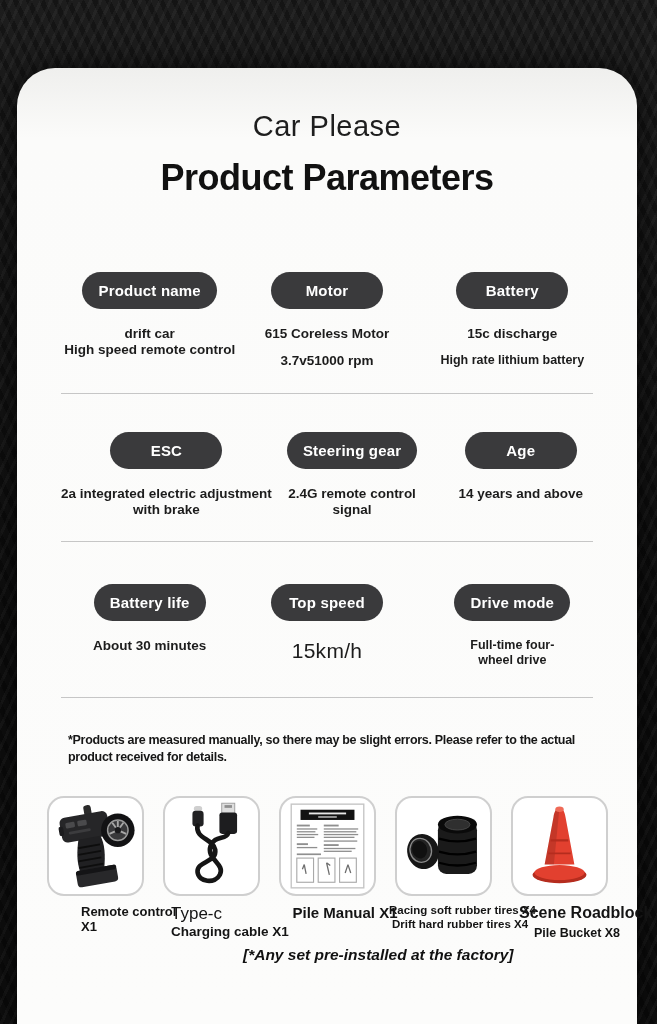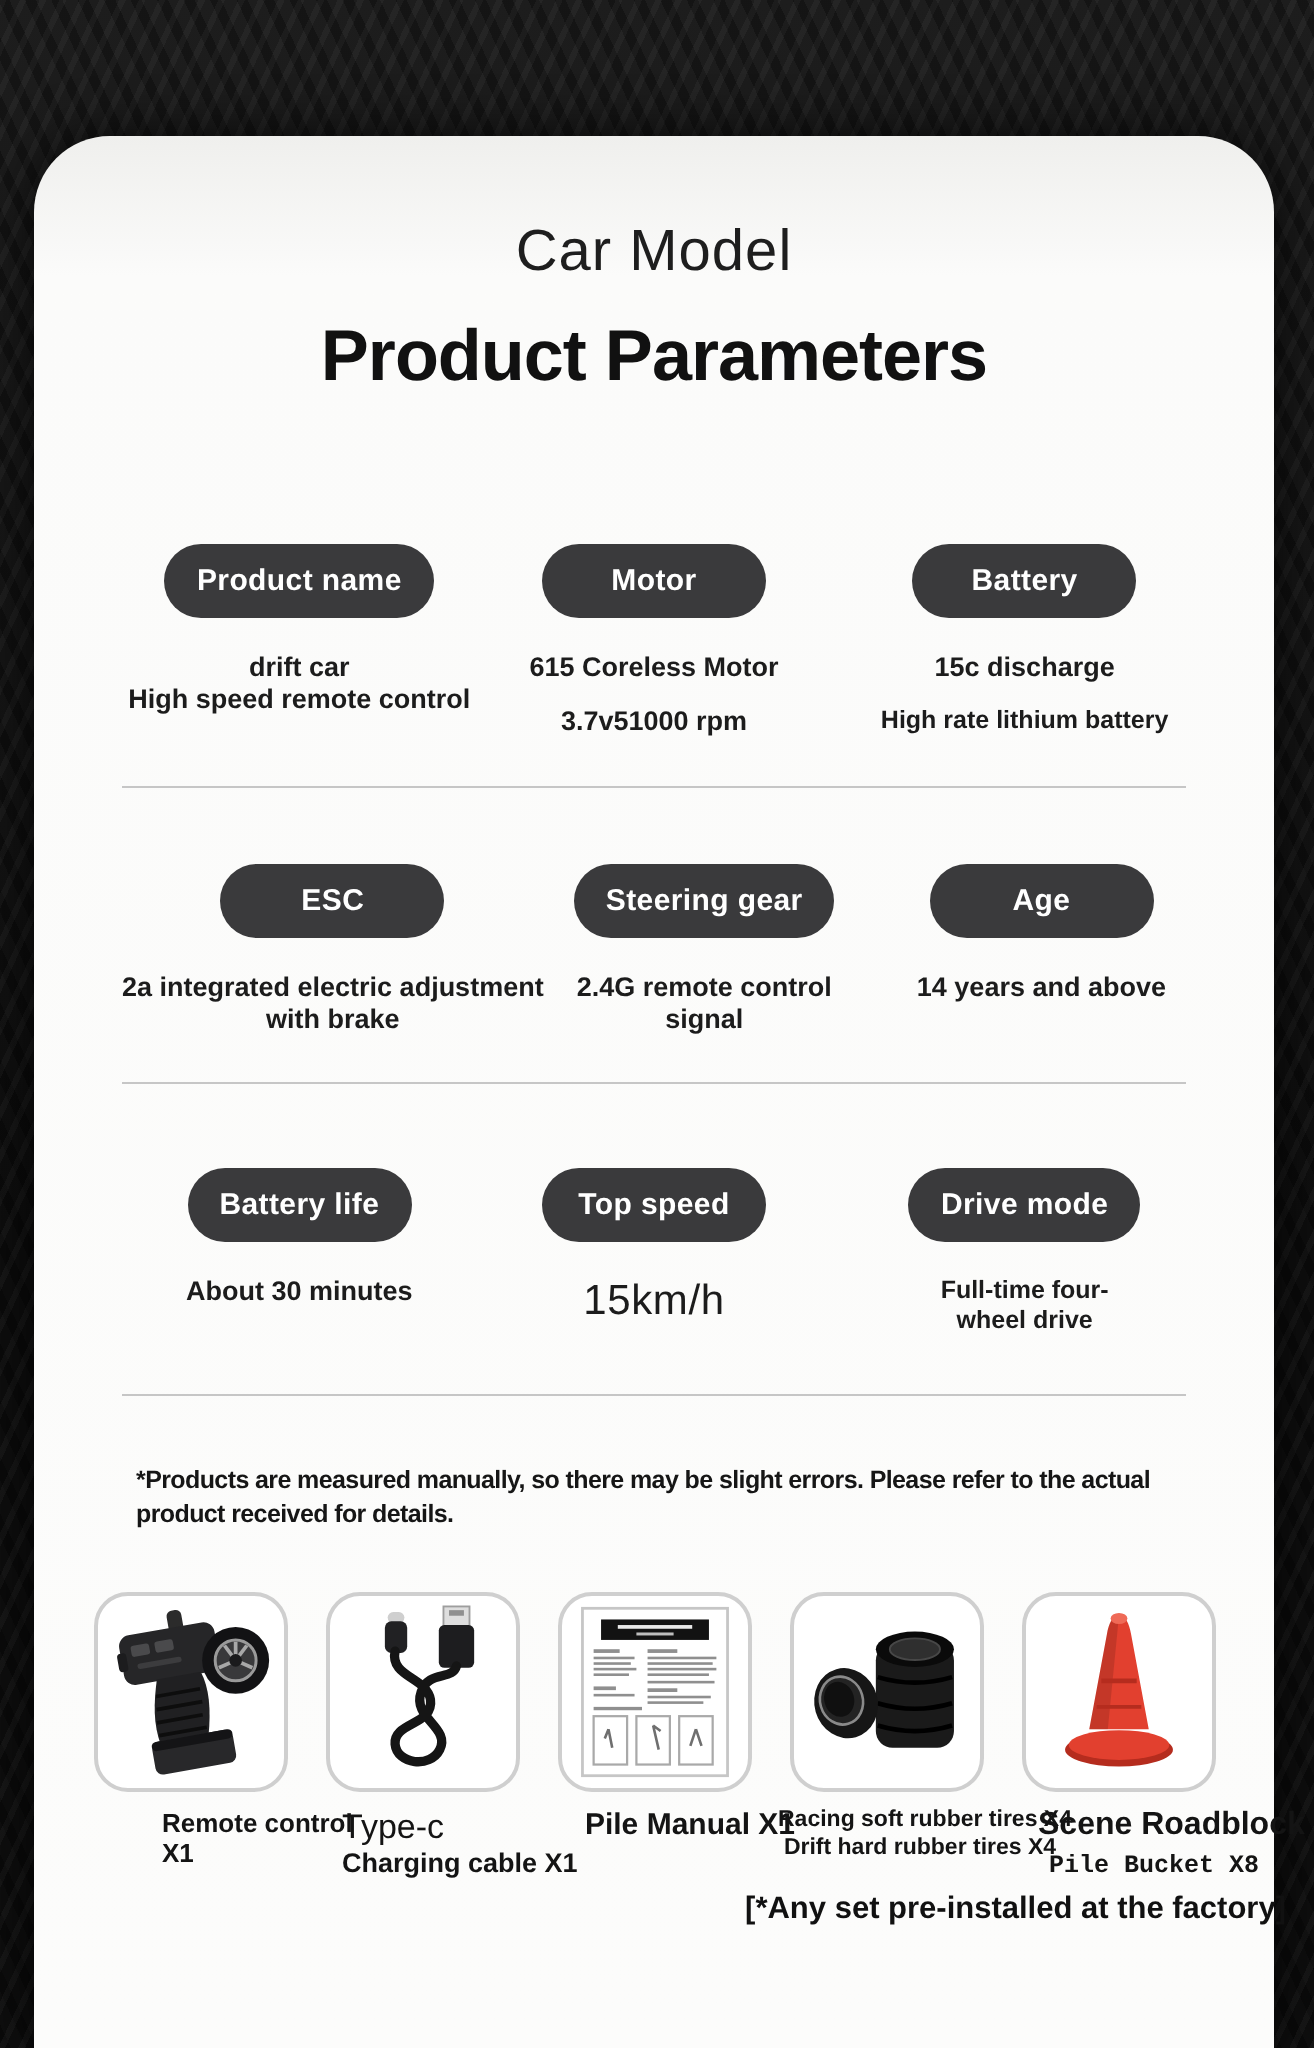--- a/index.html
+++ b/index.html
@@ -81,7 +81,7 @@
 
 <div class="page">
   <div class="card">
-    <div class="title-small">Car Model</div>
+    <div class="title-small">Car Please</div>
     <div class="title-main">Product Parameters</div>
 
     <div class="params">

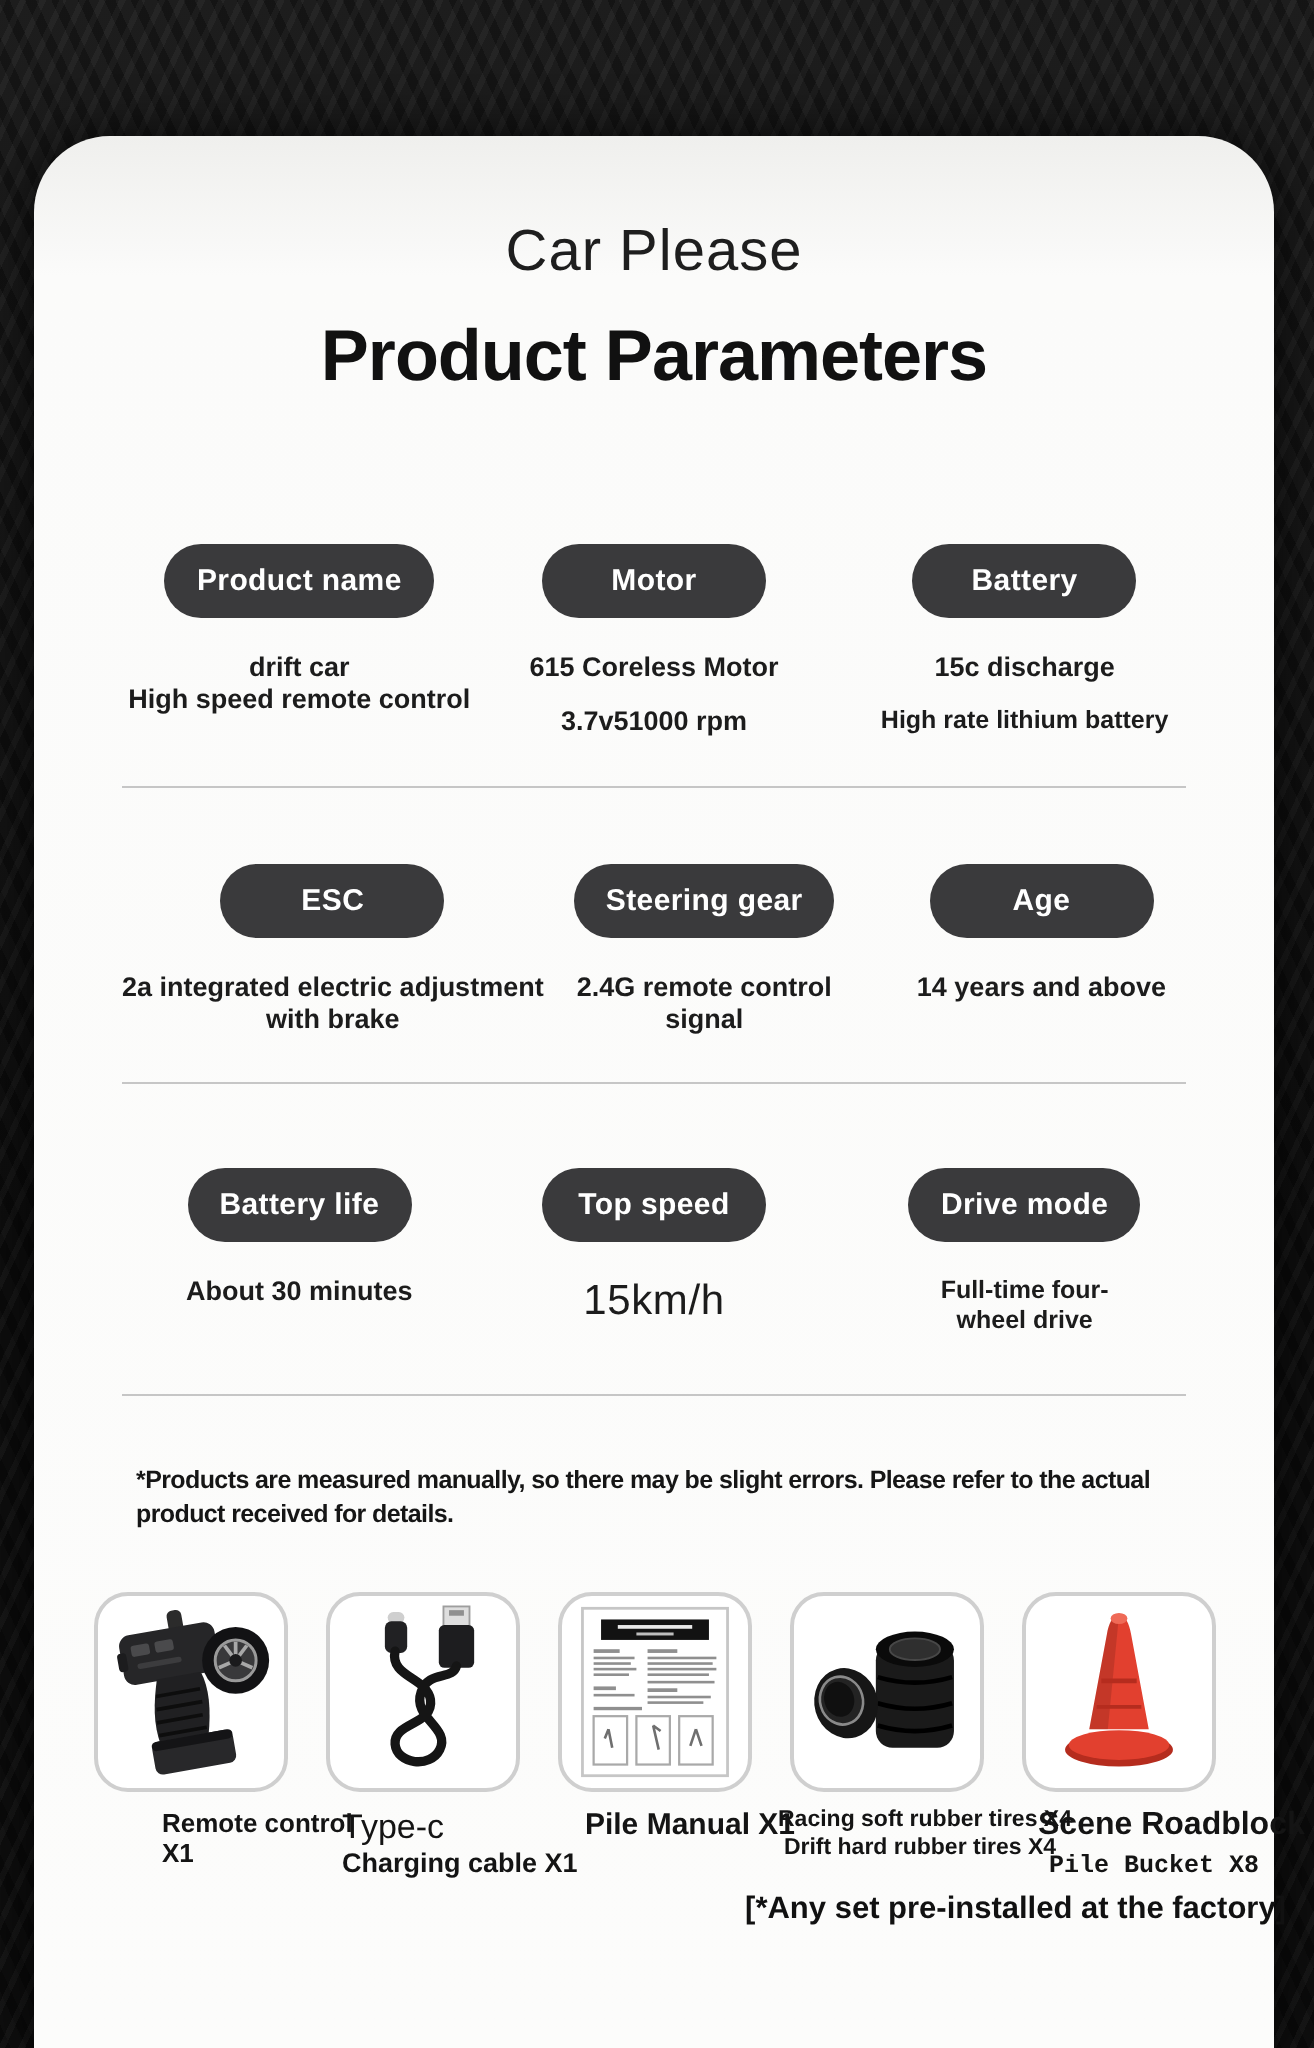--- a/index.html
+++ b/index.html
@@ -70,7 +70,7 @@
   .k-small-bold{text-align:center;width:176px;margin-left:-40px;font-weight:700;font-size:11.5px;}
   .k-mixed{text-align:center;width:150px;margin-left:-26px;font-weight:700;}
   .k-mixed .l0{font-size:16px;}
-  .k-mixed .l1{font-size:12.5px;margin-top:3px;font-family:Liberation Mono, monospace;}
+  .k-mixed .l1{font-size:12.5px;margin-top:3px;}
   .footnote{
     margin-top:5px;margin-left:196px;width:400px;text-align:right;
     font-size:15.5px;font-weight:700;color:#111;

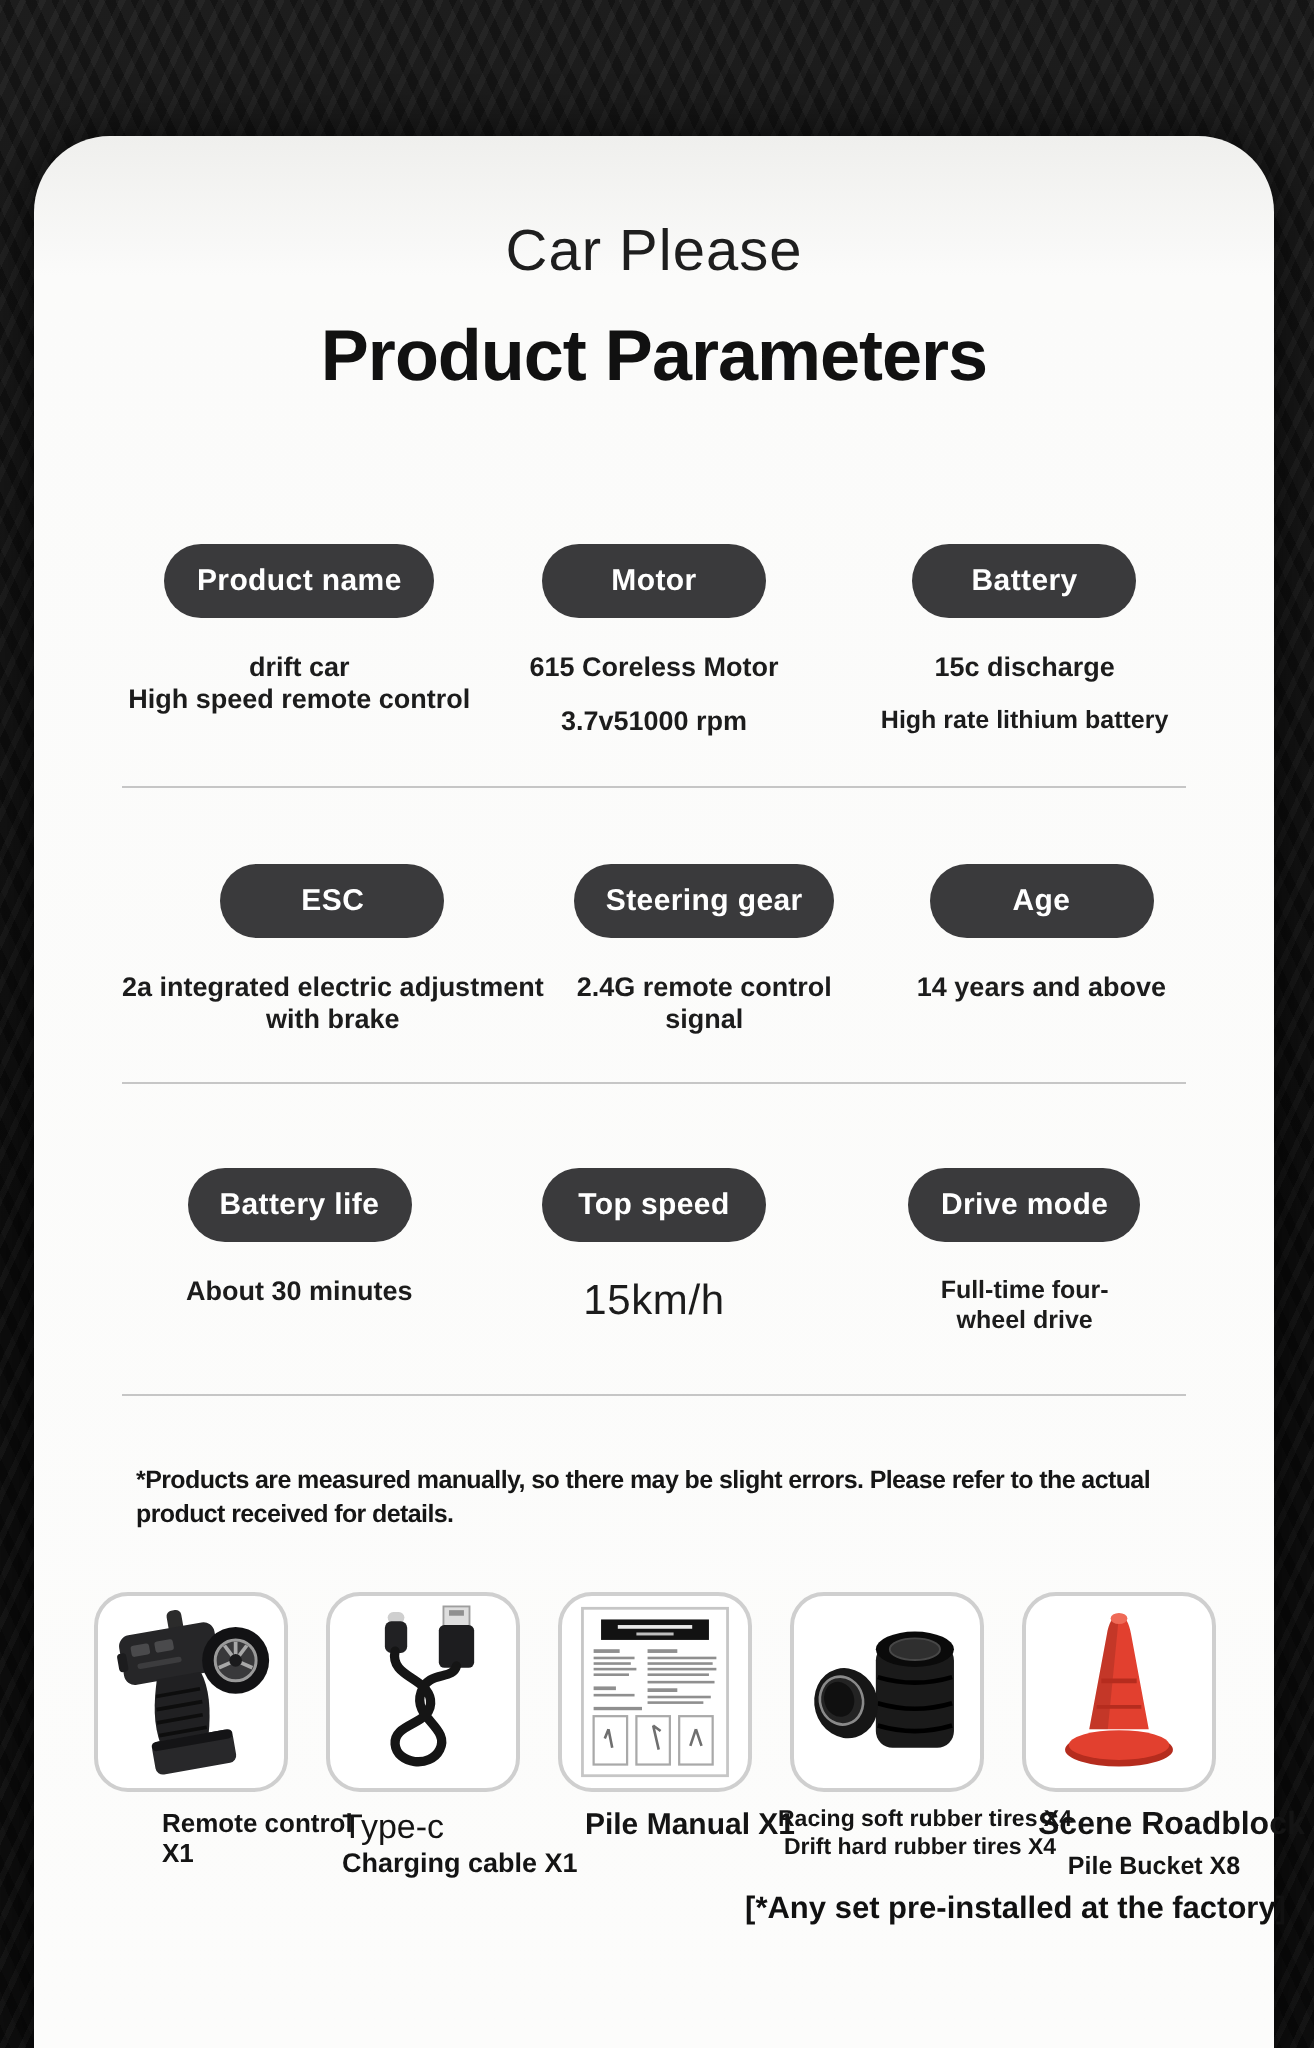--- a/index.html
+++ b/index.html
@@ -72,8 +72,8 @@
   .k-mixed .l0{font-size:16px;}
   .k-mixed .l1{font-size:12.5px;margin-top:3px;}
   .footnote{
-    margin-top:5px;margin-left:196px;width:400px;text-align:right;
-    font-size:15.5px;font-weight:700;color:#111;
+    margin-top:5px;margin-left:196px;width:400px;text-align:left;
+    font-size:15.5px;font-weight:700;color:#111;font-style:italic;
   }
 </style>
 </head>

